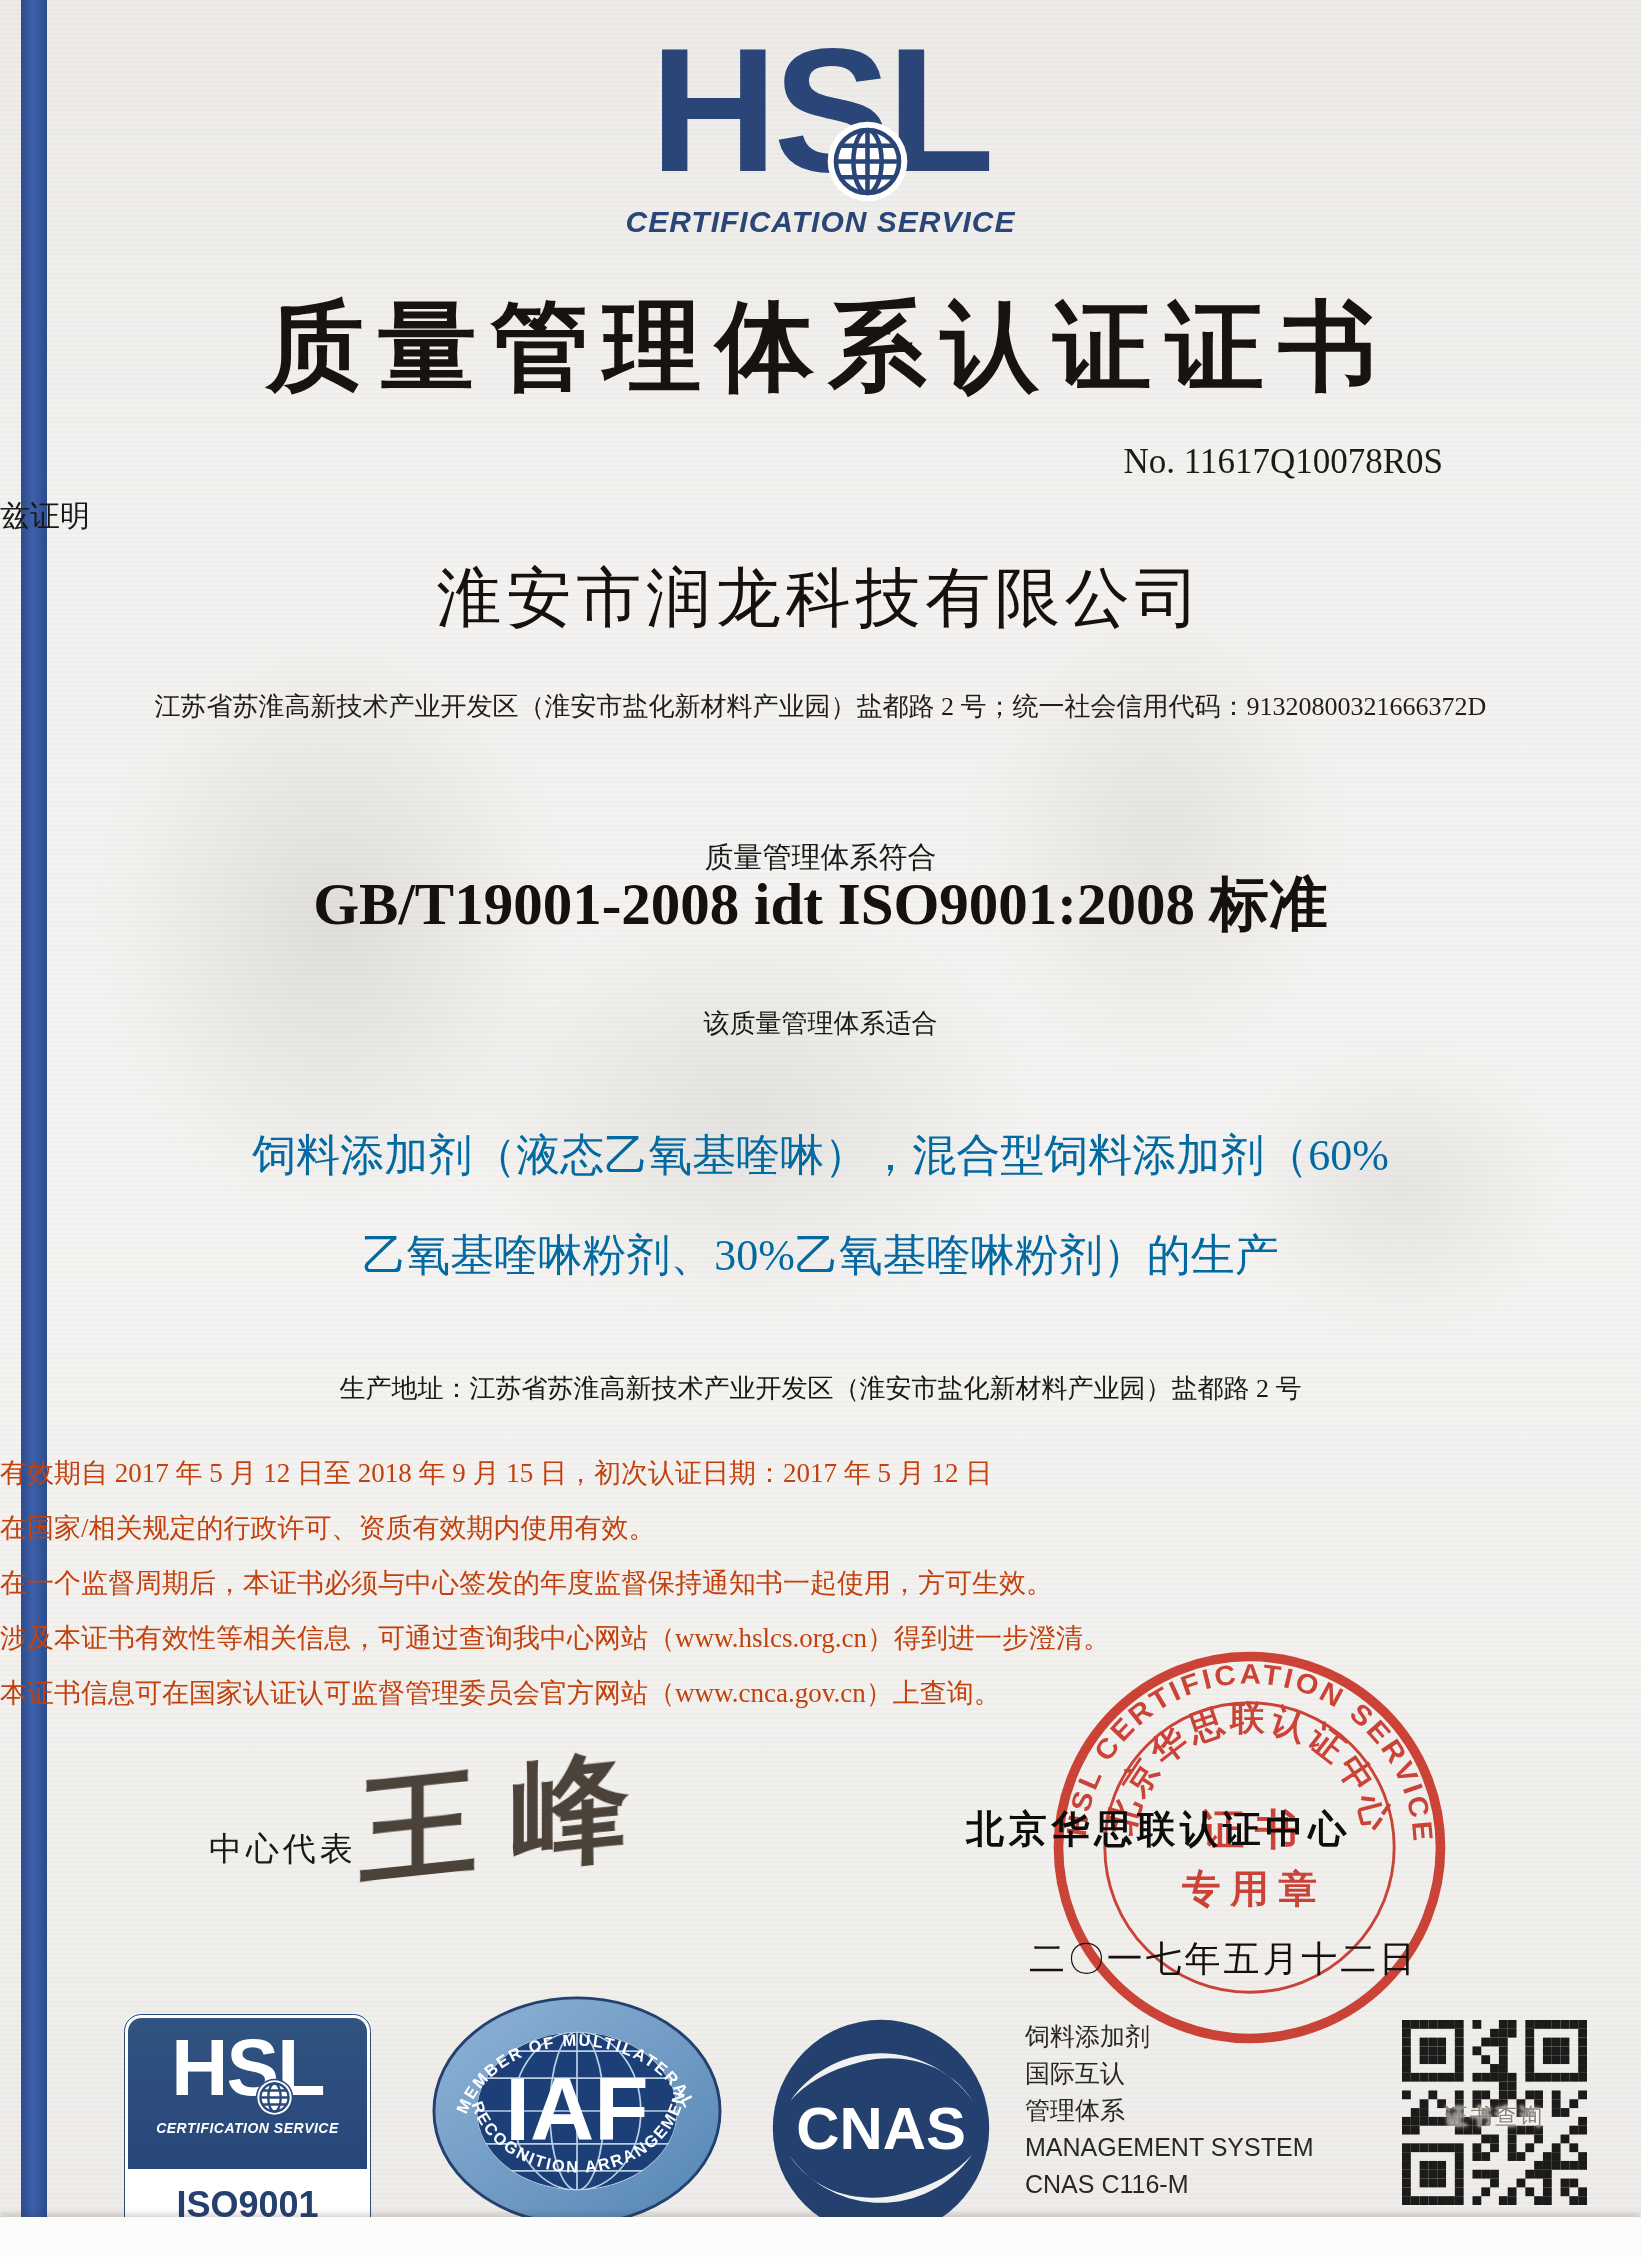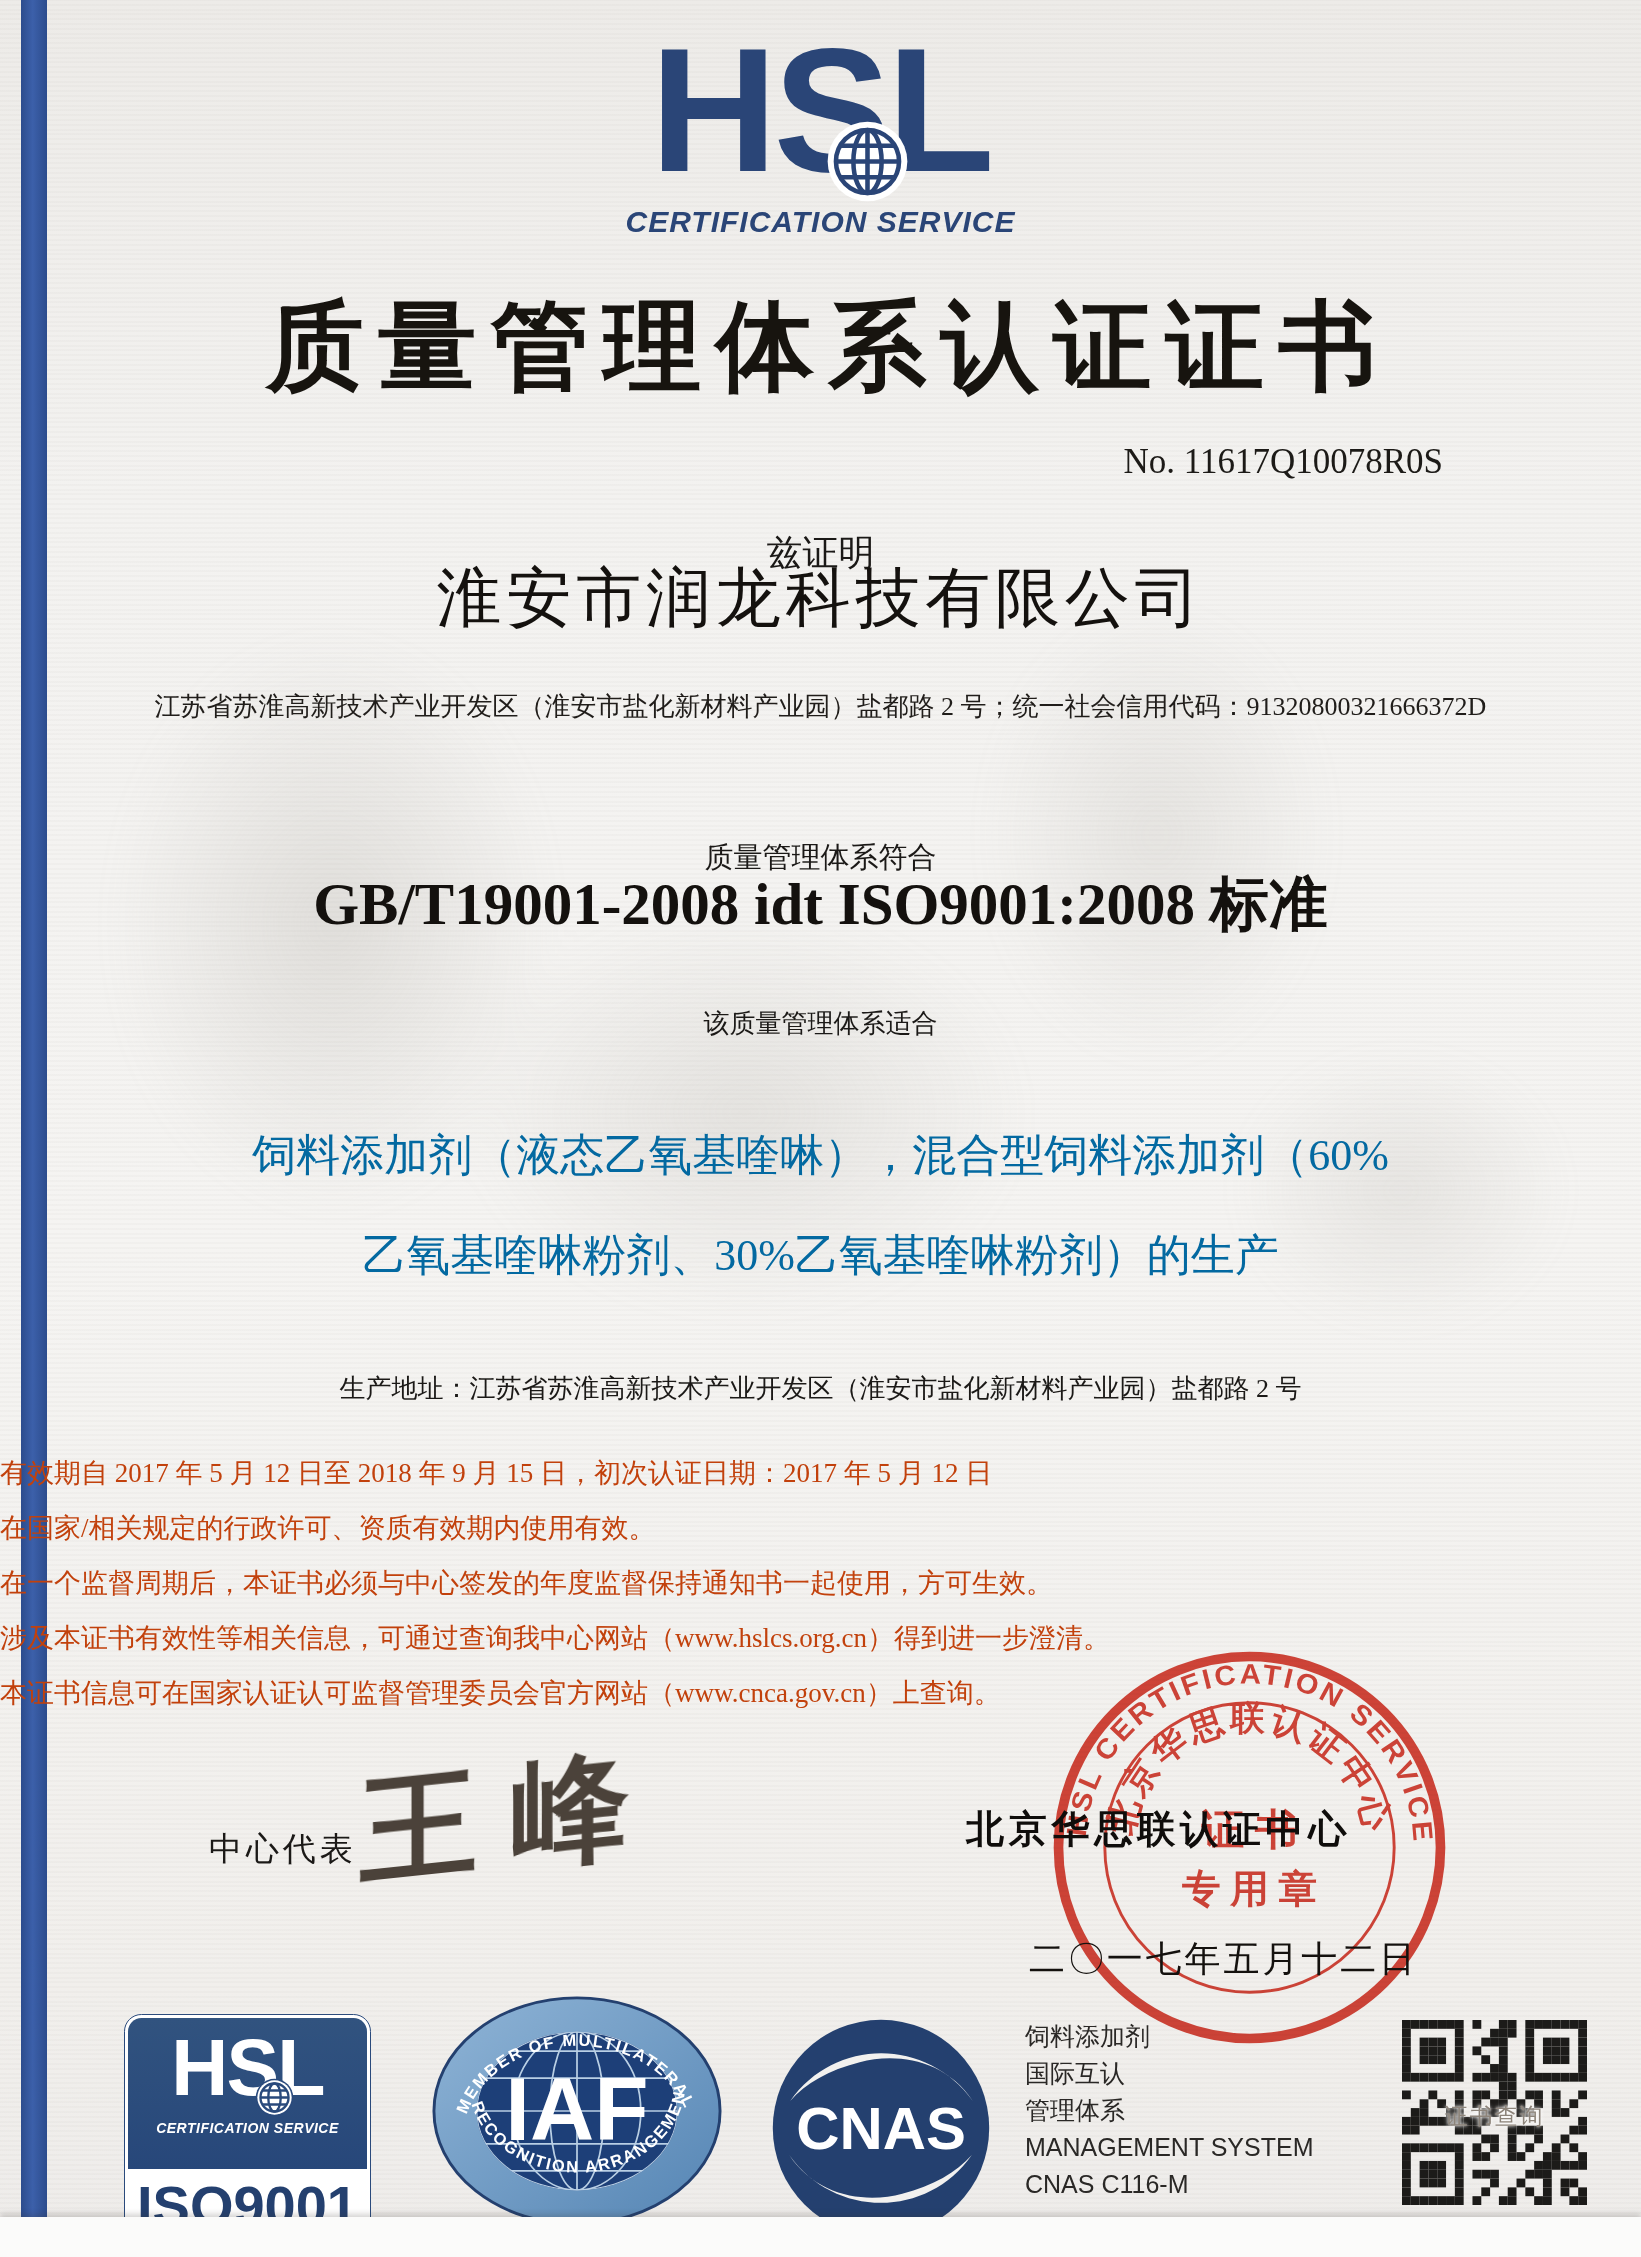--- a/index.html
+++ b/index.html
@@ -55,7 +55,7 @@
     color:#17140f;
   }
   .cert-no{position:absolute;top:442px;right:198px;font-size:35px;color:#1c1a17;}
-  .intro{position:absolute;top:496px;left:0;width:100%;text-align:center;font-size:36px;margin-top:33px;}
+  .intro{position:absolute;top:496px;left:0;width:100%;text-align:left;font-size:30px;}
   .company{
     position:absolute;top:554px;left:0;width:100%;text-align:center;
     font-size:65px;letter-spacing:4.8px;color:#14110e;

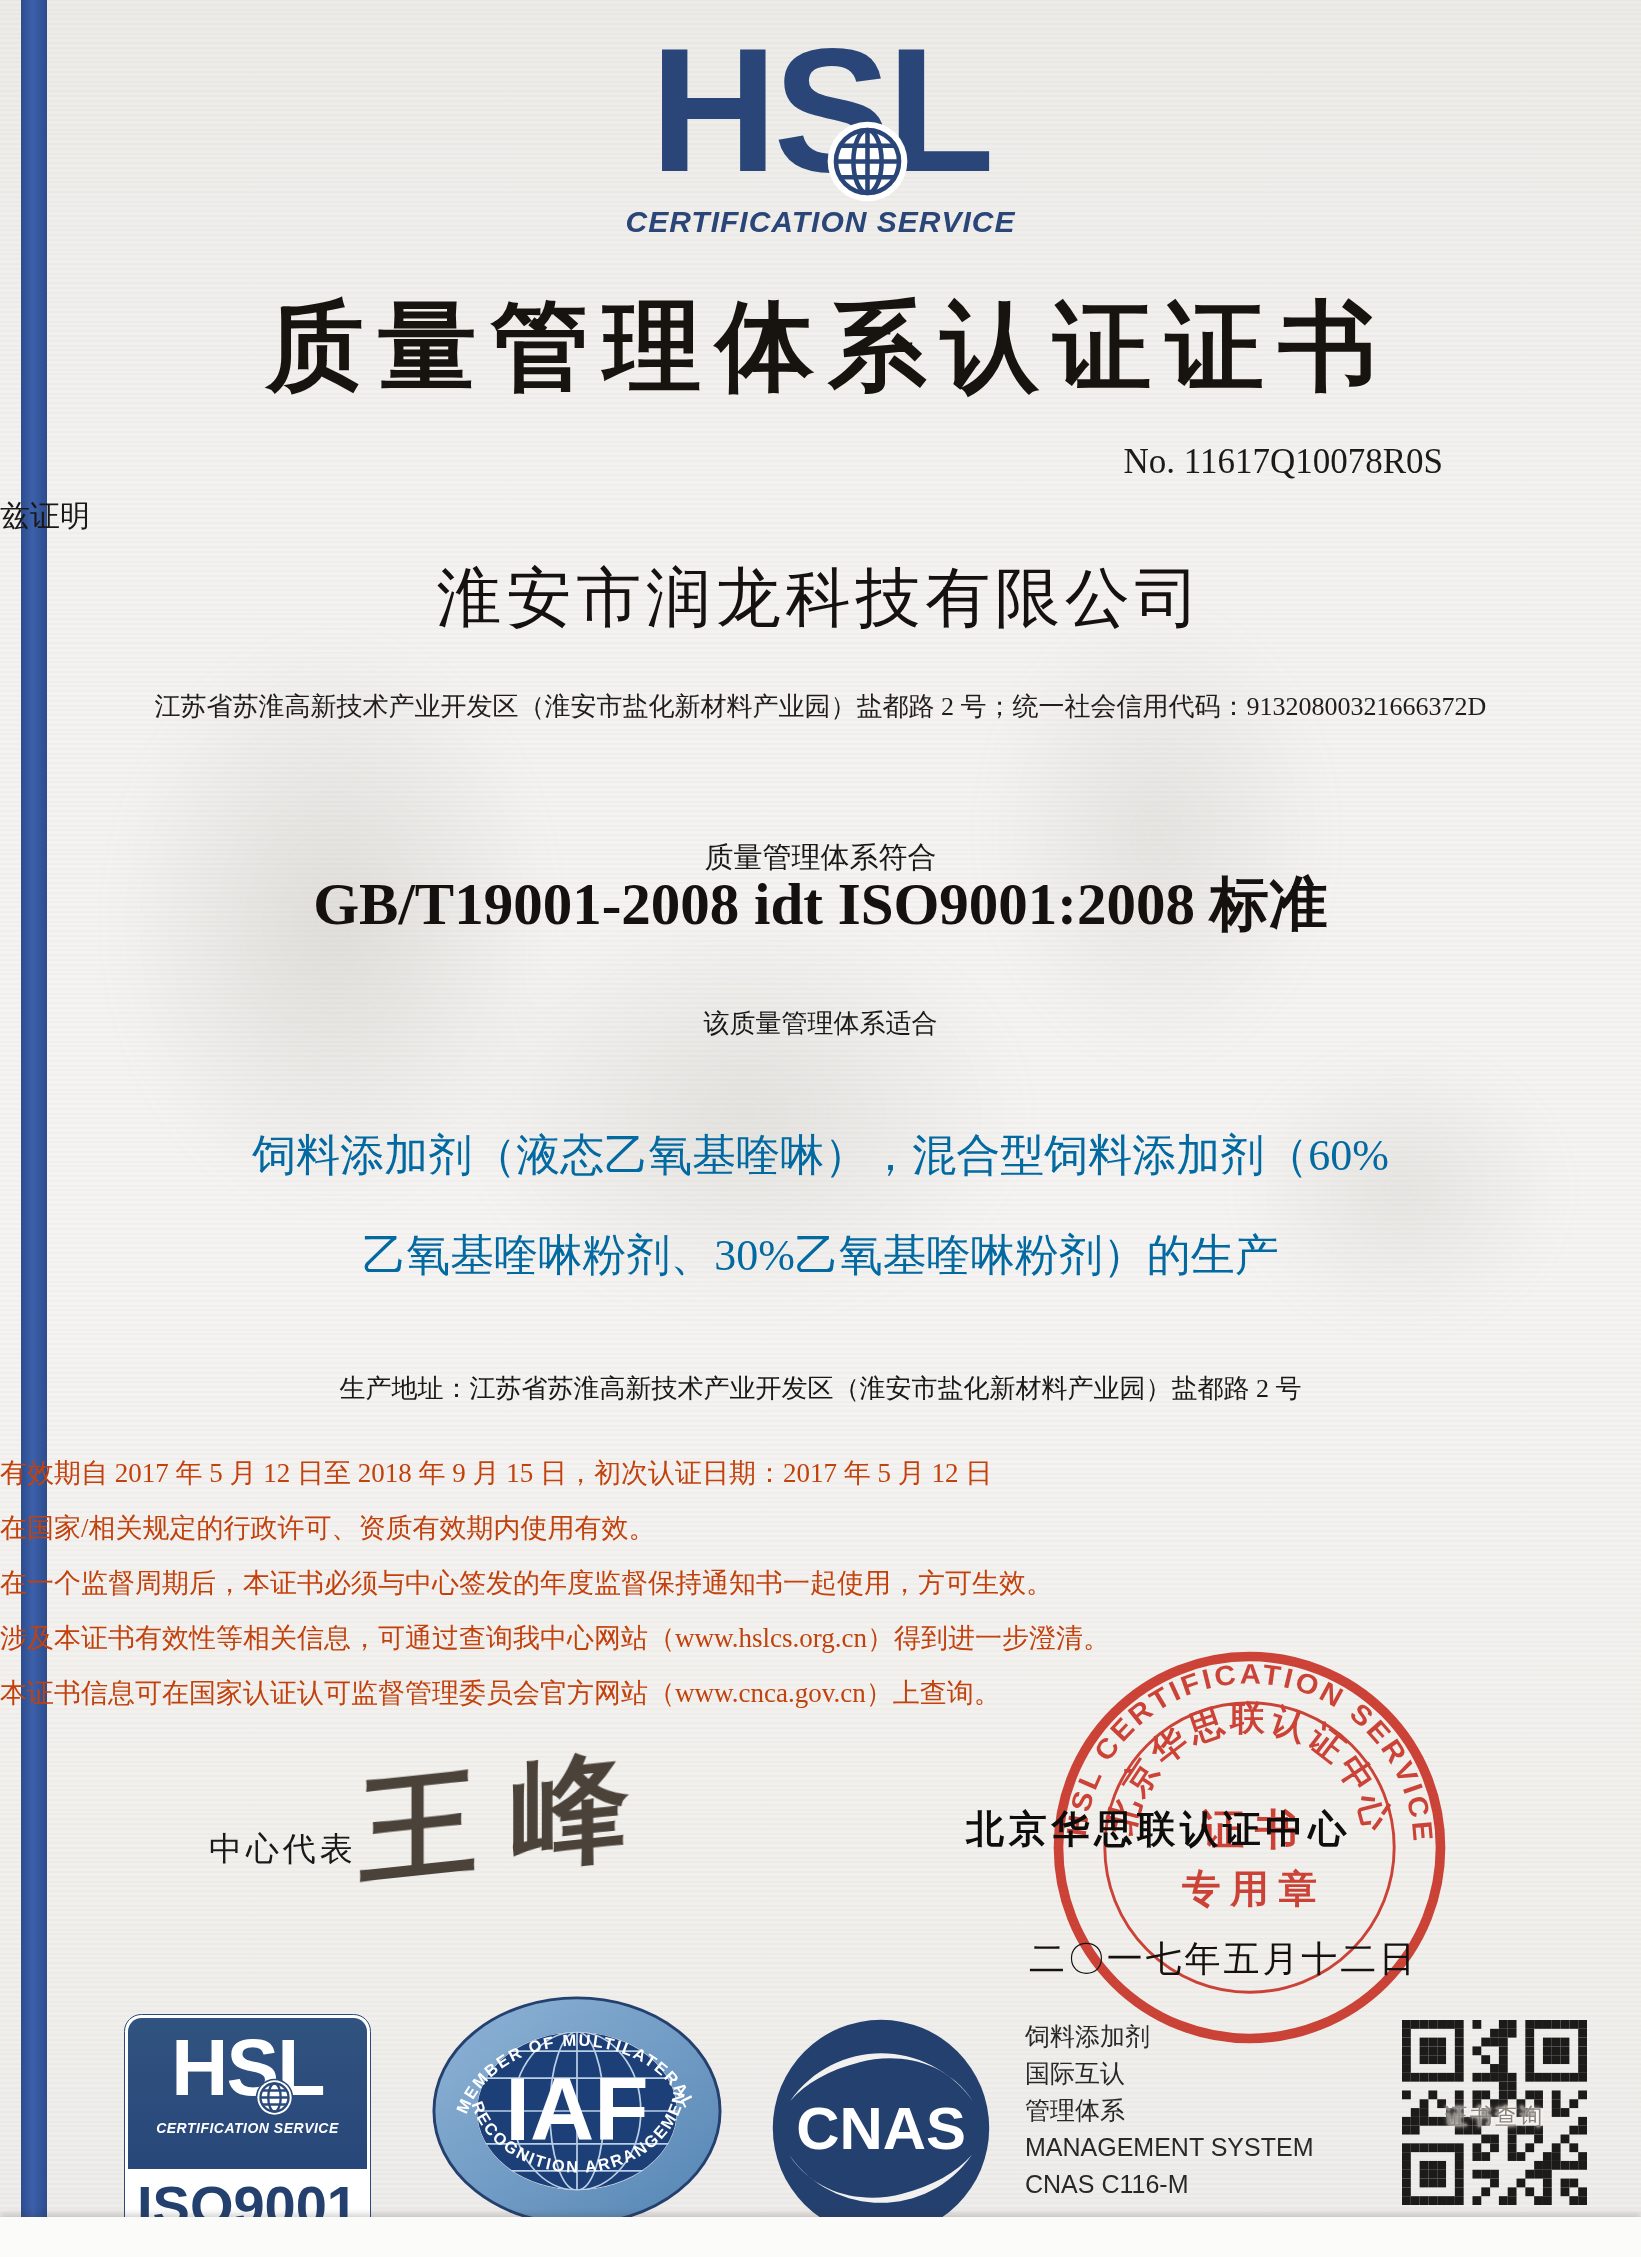--- a/index.html
+++ b/index.html
@@ -118,7 +118,7 @@
   .badge-bottom{
     height:73px;display:flex;align-items:center;justify-content:center;
     font-family:"Liberation Sans","DejaVu Sans",sans-serif;font-weight:800;
-    font-size:56px;color:#24406f;
+    font-size:36px;color:#24406f;
   }
   .iaf{position:absolute;left:431px;top:1995px;width:292px;height:232px;}
   .cnas{position:absolute;left:767px;top:2014px;width:228px;height:228px;}

